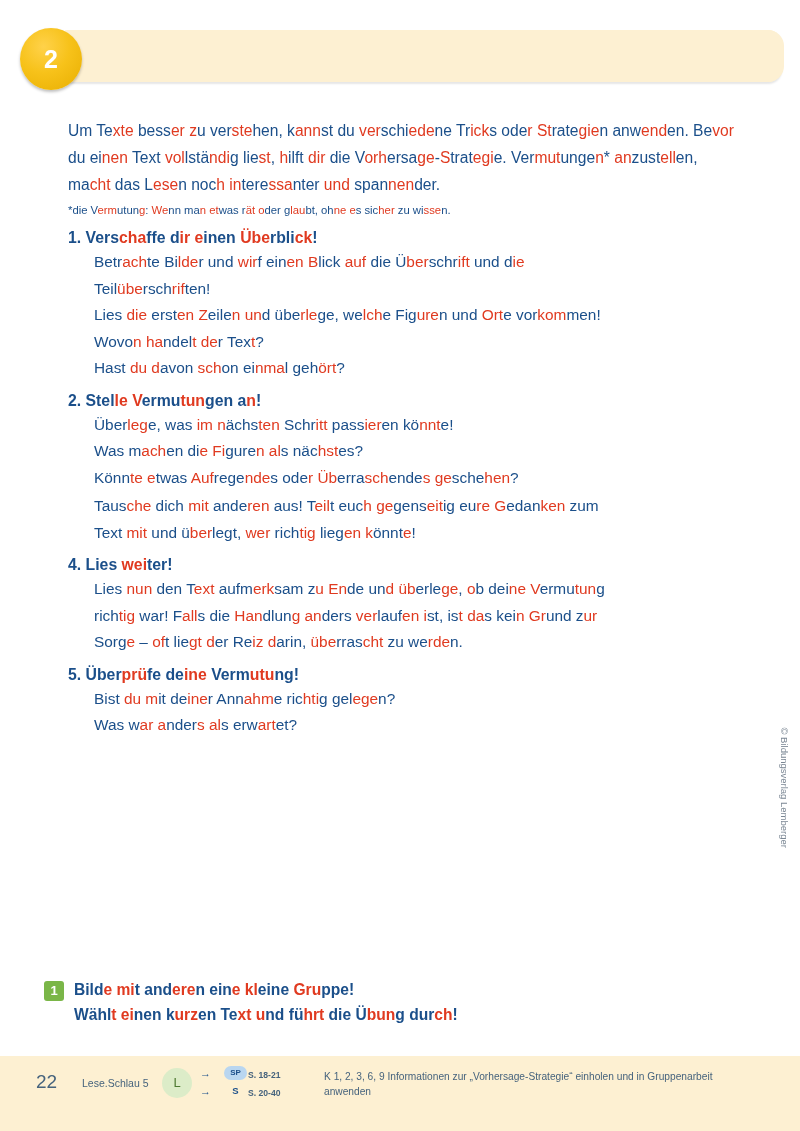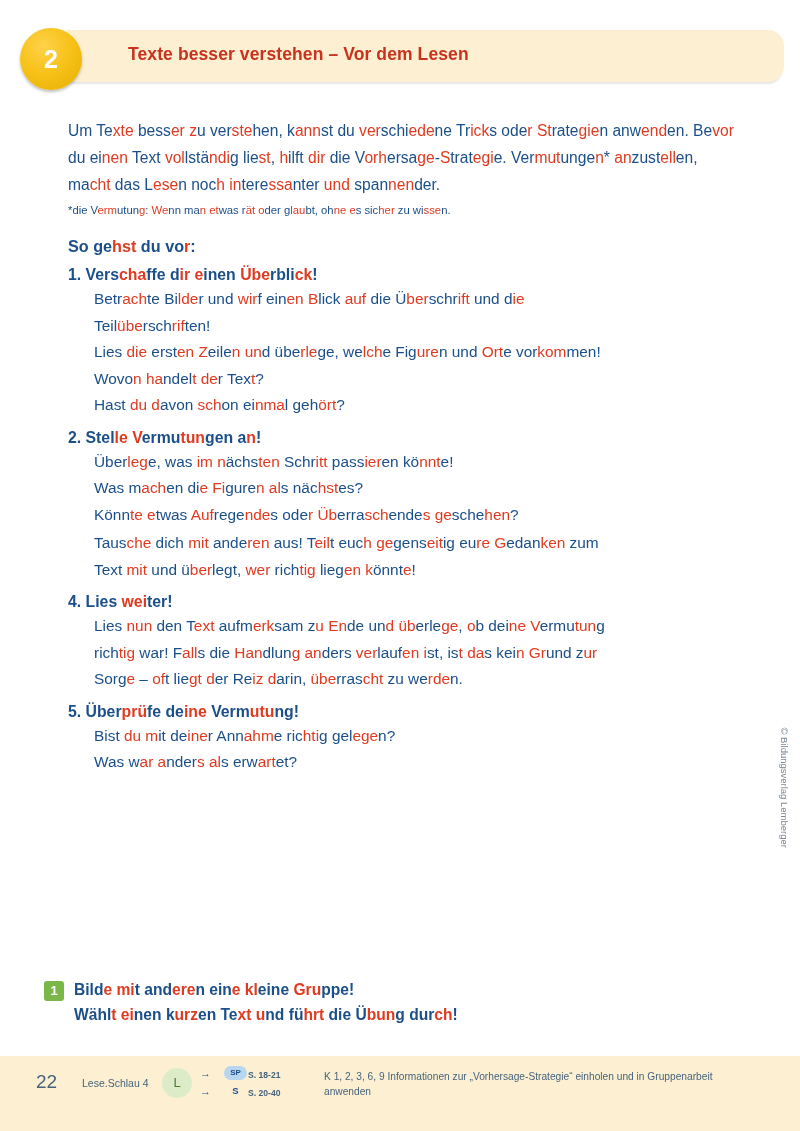--- a/index.html
+++ b/index.html
@@ -262,7 +262,6 @@
 
 <div class="header">
   <div class="header-bar"></div>
-  <div class="header-title">Texte besser verstehen – Vor dem Lesen</div>
   <div class="chapter-circle">
     <div class="chapter-number">2</div>
   </div>

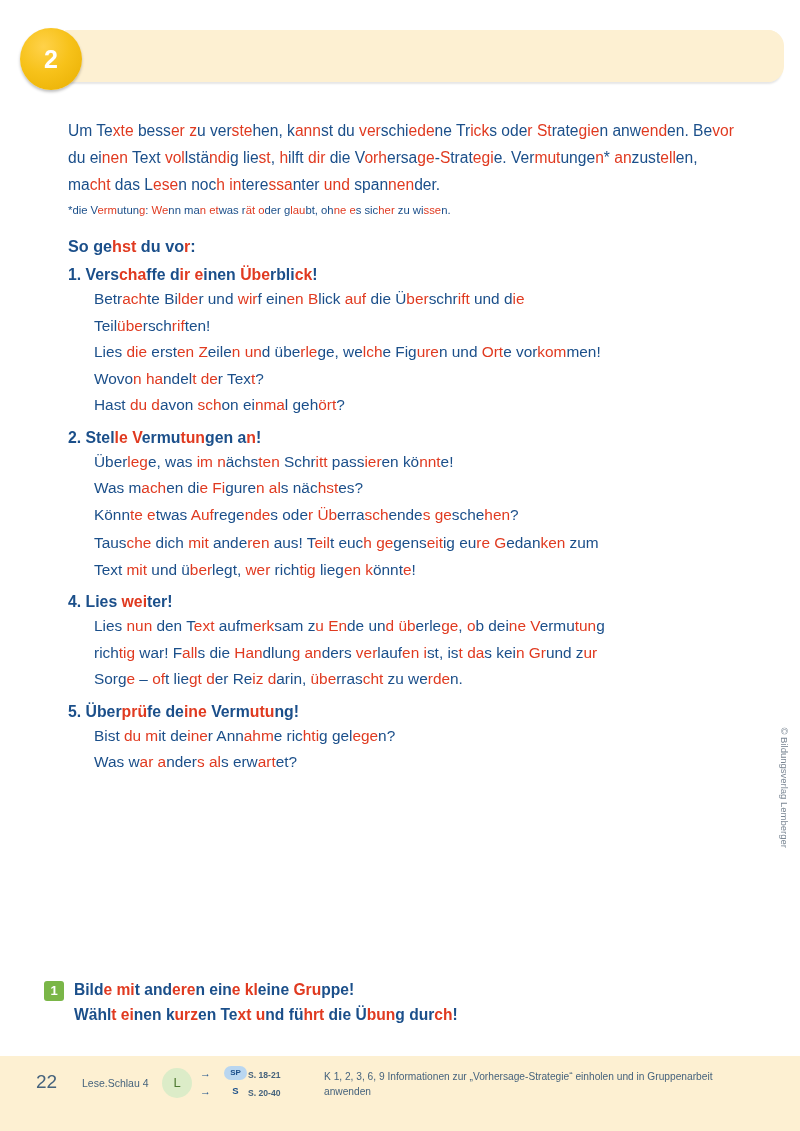--- a/index.html
+++ b/index.html
@@ -270,7 +270,6 @@
 <div class="content">
   <div class="para">Um Te<span style="color:#e03a20">x</span><span style="color:#e03a20">t</span><span style="color:#e03a20">e</span> bess<span style="color:#e03a20">e</span><span style="color:#e03a20">r</span> <span style="color:#e03a20">z</span>u ver<span style="color:#e03a20">s</span><span style="color:#e03a20">t</span><span style="color:#e03a20">e</span>hen, k<span style="color:#e03a20">a</span><span style="color:#e03a20">n</span><span style="color:#e03a20">n</span>st du <span style="color:#e03a20">v</span><span style="color:#e03a20">e</span><span style="color:#e03a20">r</span>schi<span style="color:#e03a20">e</span><span style="color:#e03a20">d</span><span style="color:#e03a20">e</span>ne Tr<span style="color:#e03a20">i</span><span style="color:#e03a20">c</span><span style="color:#e03a20">k</span>s ode<span style="color:#e03a20">r</span> <span style="color:#e03a20">S</span><span style="color:#e03a20">t</span>rate<span style="color:#e03a20">g</span><span style="color:#e03a20">i</span><span style="color:#e03a20">e</span>n anw<span style="color:#e03a20">e</span><span style="color:#e03a20">n</span><span style="color:#e03a20">d</span>en. Be<span style="color:#e03a20">v</span><span style="color:#e03a20">o</span><span style="color:#e03a20">r</span> du ei<span style="color:#e03a20">n</span><span style="color:#e03a20">e</span><span style="color:#e03a20">n</span> Text <span style="color:#e03a20">v</span><span style="color:#e03a20">o</span><span style="color:#e03a20">l</span>lstä<span style="color:#e03a20">n</span><span style="color:#e03a20">d</span><span style="color:#e03a20">i</span>g lie<span style="color:#e03a20">s</span><span style="color:#e03a20">t</span>, <span style="color:#e03a20">h</span>ilft <span style="color:#e03a20">d</span><span style="color:#e03a20">i</span><span style="color:#e03a20">r</span> die V<span style="color:#e03a20">o</span><span style="color:#e03a20">r</span><span style="color:#e03a20">h</span>ersa<span style="color:#e03a20">g</span><span style="color:#e03a20">e</span>-<span style="color:#e03a20">S</span>trat<span style="color:#e03a20">e</span><span style="color:#e03a20">g</span><span style="color:#e03a20">i</span>e. Ver<span style="color:#e03a20">m</span><span style="color:#e03a20">u</span><span style="color:#e03a20">t</span>unge<span style="color:#e03a20">n</span>* <span style="color:#e03a20">a</span><span style="color:#e03a20">n</span>zust<span style="color:#e03a20">e</span><span style="color:#e03a20">l</span><span style="color:#e03a20">l</span>en, ma<span style="color:#e03a20">c</span><span style="color:#e03a20">h</span><span style="color:#e03a20">t</span> das L<span style="color:#e03a20">e</span><span style="color:#e03a20">s</span><span style="color:#e03a20">e</span>n noc<span style="color:#e03a20">h</span> <span style="color:#e03a20">i</span><span style="color:#e03a20">n</span>tere<span style="color:#e03a20">s</span><span style="color:#e03a20">s</span><span style="color:#e03a20">a</span>nter <span style="color:#e03a20">u</span><span style="color:#e03a20">n</span><span style="color:#e03a20">d</span> span<span style="color:#e03a20">n</span><span style="color:#e03a20">e</span><span style="color:#e03a20">n</span>der.</div>
   <div class="footnote">*die V<span style="color:#e03a20">e</span><span style="color:#e03a20">r</span><span style="color:#e03a20">m</span>utun<span style="color:#e03a20">g</span>: <span style="color:#e03a20">W</span><span style="color:#e03a20">e</span>nn ma<span style="color:#e03a20">n</span> <span style="color:#e03a20">e</span><span style="color:#e03a20">t</span>was r<span style="color:#e03a20">ä</span><span style="color:#e03a20">t</span> <span style="color:#e03a20">o</span>der g<span style="color:#e03a20">l</span><span style="color:#e03a20">a</span><span style="color:#e03a20">u</span>bt, oh<span style="color:#e03a20">n</span><span style="color:#e03a20">e</span> <span style="color:#e03a20">e</span>s sic<span style="color:#e03a20">h</span><span style="color:#e03a20">e</span><span style="color:#e03a20">r</span> zu wi<span style="color:#e03a20">s</span><span style="color:#e03a20">s</span><span style="color:#e03a20">e</span>n.</div>
-  <div class="section-head">So ge<span style="color:#e03a20">h</span><span style="color:#e03a20">s</span><span style="color:#e03a20">t</span> du vo<span style="color:#e03a20">r</span>:</div>
 
   <div class="step">
     <div class="step-title">1. Vers<span style="color:#e03a20">c</span><span style="color:#e03a20">h</span><span style="color:#e03a20">a</span>ffe d<span style="color:#e03a20">i</span><span style="color:#e03a20">r</span> <span style="color:#e03a20">e</span>inen <span style="color:#e03a20">Ü</span><span style="color:#e03a20">b</span><span style="color:#e03a20">e</span>rbli<span style="color:#e03a20">c</span><span style="color:#e03a20">k</span>!</div>

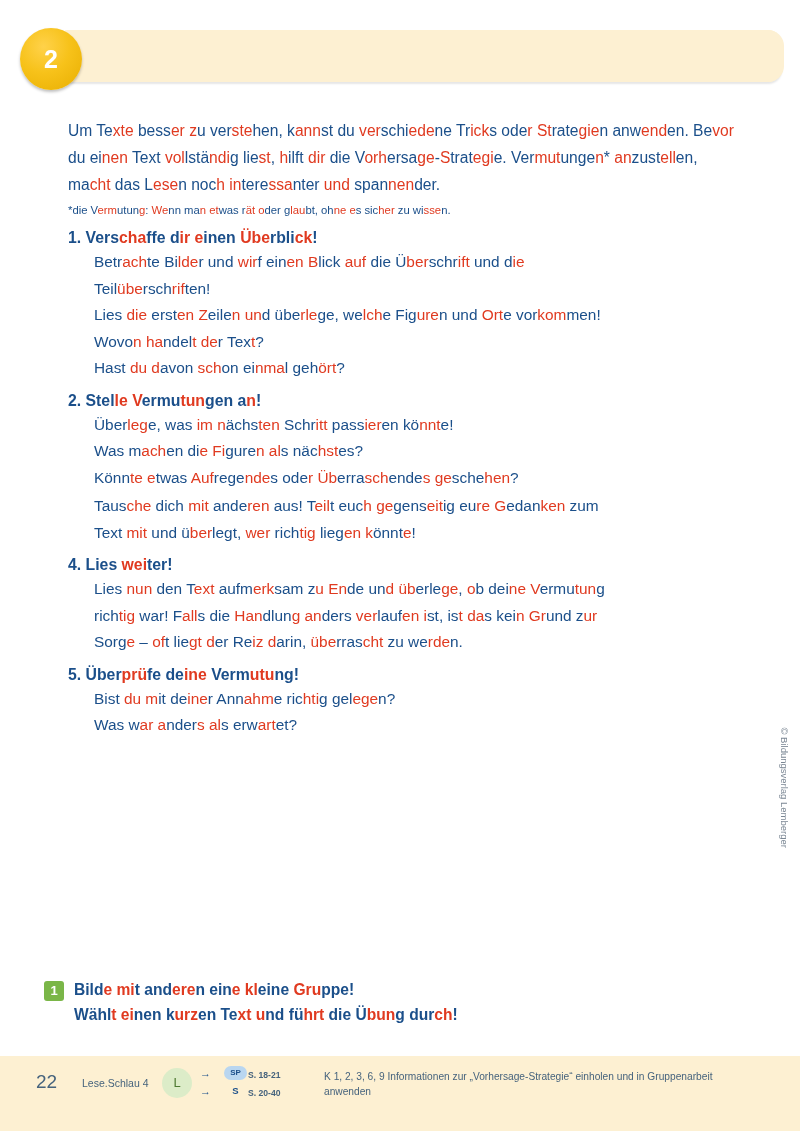--- a/index.html
+++ b/index.html
@@ -328,7 +328,7 @@
 
 <div class="footer">
   <div class="page-number">22</div>
-  <div class="footer-book">Lese.Schlau 4</div>
+  <div class="footer-book">Lese.Schlau 5</div>
   <div class="footer-lcircle">L</div>
   <div class="footer-ref">
     <div class="ref-row">

